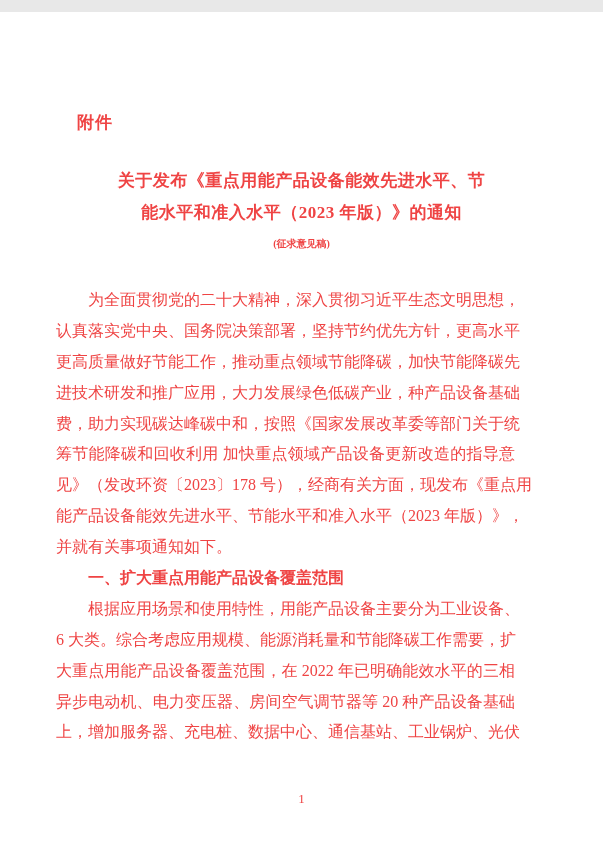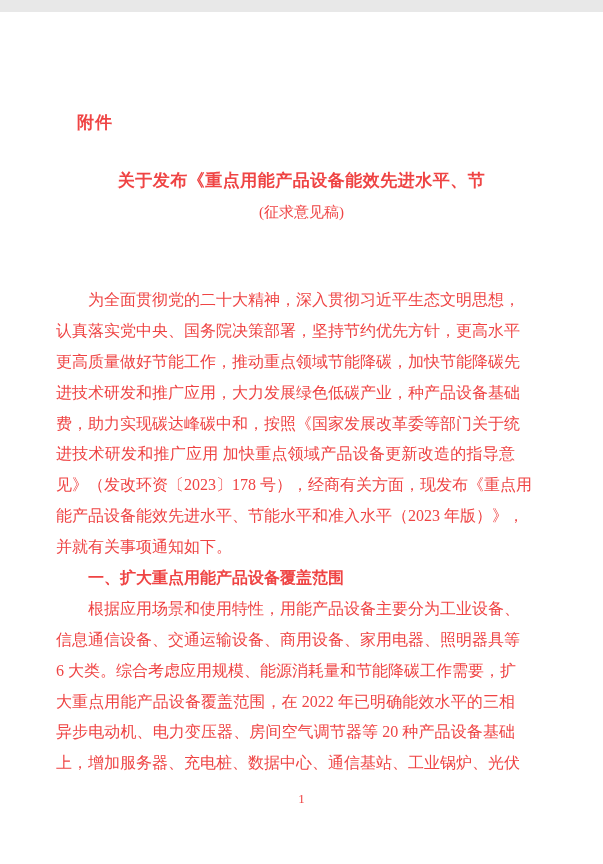--- a/index.html
+++ b/index.html
@@ -83,6 +83,7 @@
 
   <div class="title-block">
     <div class="title-line">关于发布《重点用能产品设备能效先进水平、节</div>
+    <div class="title-line">能水平和准入水平（2023 年版）》的通知</div>
     <div class="subtitle">(征求意见稿)</div>
   </div>
 

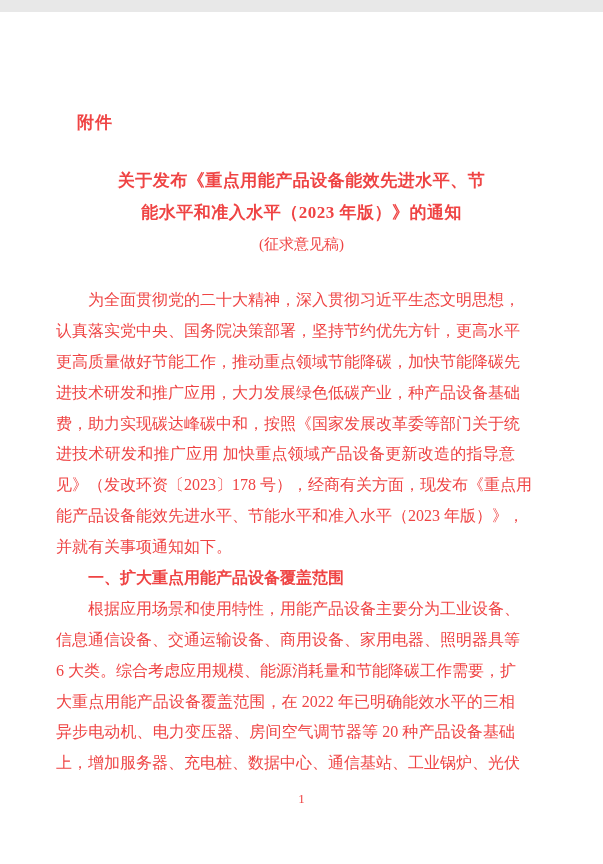--- a/index.html
+++ b/index.html
@@ -34,8 +34,8 @@
   }
   .subtitle{
     margin-top:4px;
-    font-size:15px;
-    font-weight:400;
+    font-size:10px;
+    font-weight:700;
     line-height:22px;
   }
   .body-block{

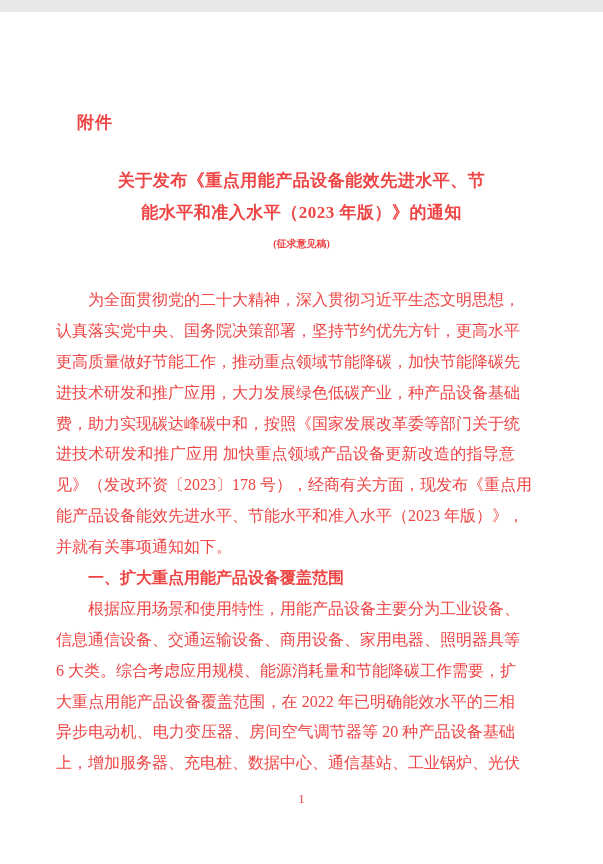--- a/index.html
+++ b/index.html
@@ -93,7 +93,7 @@
     <div class="line">更高质量做好节能工作，推动重点领域节能降碳，加快节能降碳先</div>
     <div class="line">进技术研发和推广应用，大力发展绿色低碳产业，种产品设备基础</div>
     <div class="line">费，助力实现碳达峰碳中和，按照《国家发展改革委等部门关于统</div>
-    <div class="line">进技术研发和推广应用 加快重点领域产品设备更新改造的指导意</div>
+    <div class="line">筹节能降碳和回收利用 加快重点领域产品设备更新改造的指导意</div>
     <div class="line">见》（发改环资〔2023〕178 号），经商有关方面，现发布《重点用</div>
     <div class="line">能产品设备能效先进水平、节能水平和准入水平（2023 年版）》，</div>
     <div class="line short">并就有关事项通知如下。</div>

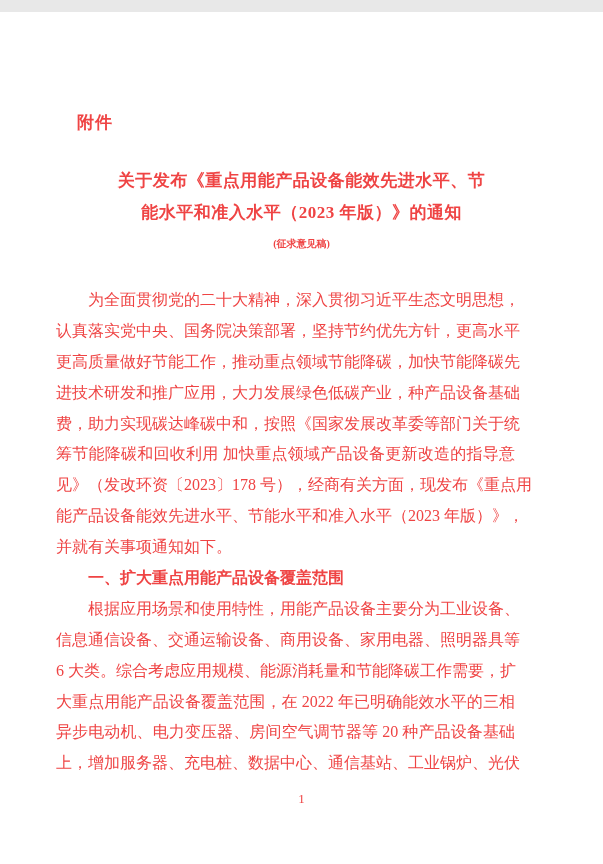--- a/index.html
+++ b/index.html
@@ -99,7 +99,6 @@
     <div class="line short">并就有关事项通知如下。</div>
     <div class="line heading indent">一、扩大重点用能产品设备覆盖范围</div>
     <div class="line indent">根据应用场景和使用特性，用能产品设备主要分为工业设备、</div>
-    <div class="line">信息通信设备、交通运输设备、商用设备、家用电器、照明器具等</div>
     <div class="line">6 大类。综合考虑应用规模、能源消耗量和节能降碳工作需要，扩</div>
     <div class="line">大重点用能产品设备覆盖范围，在 2022 年已明确能效水平的三相</div>
     <div class="line">异步电动机、电力变压器、房间空气调节器等 20 种产品设备基础</div>

